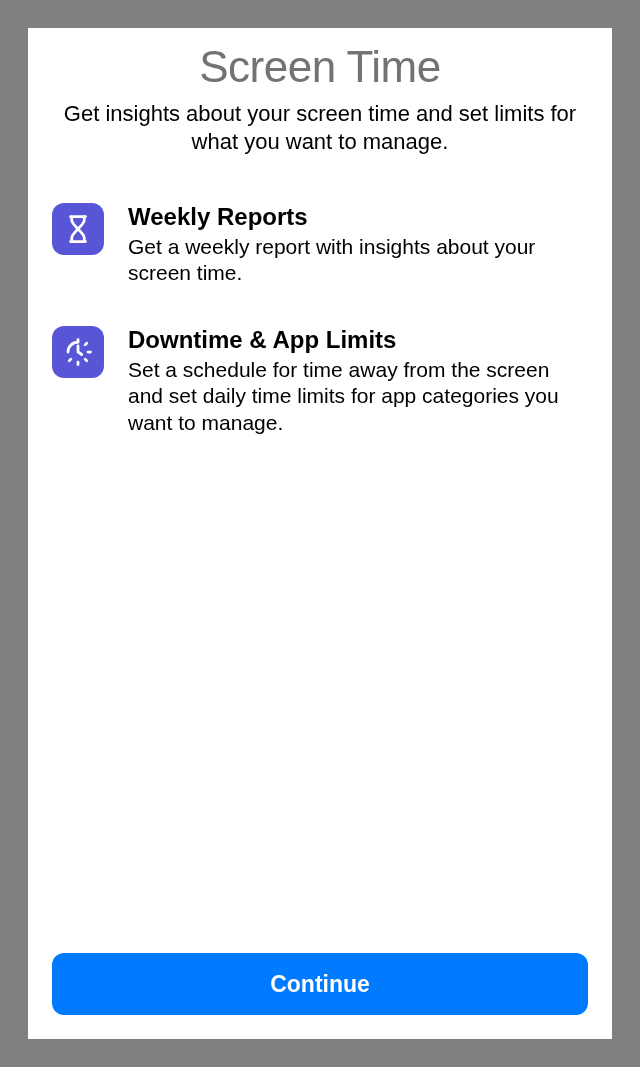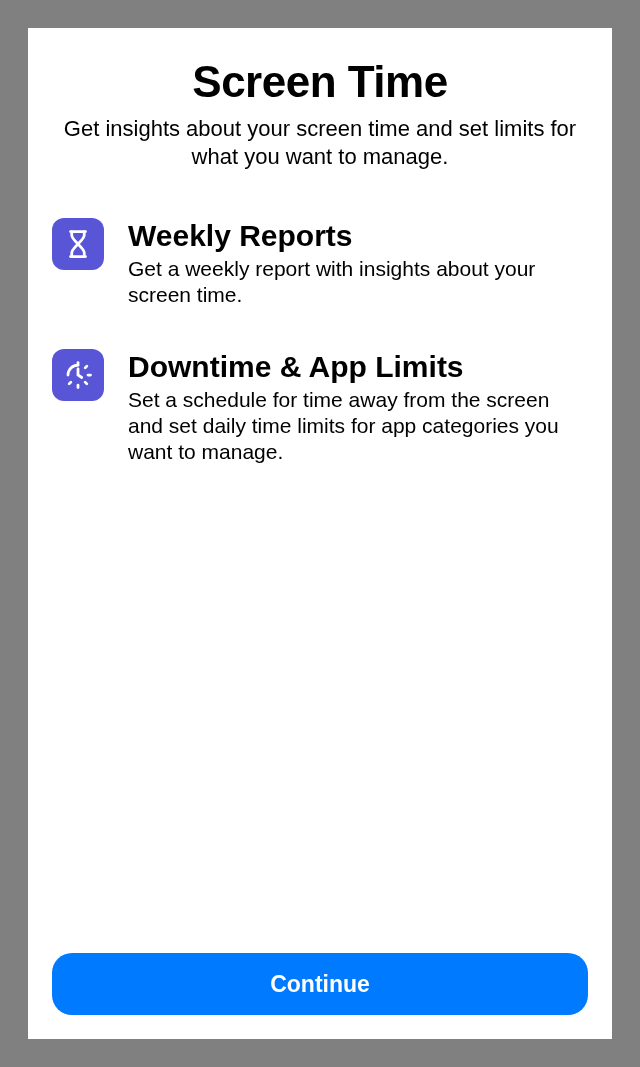--- a/index.html
+++ b/index.html
@@ -23,11 +23,11 @@
   }
   .title {
     font-size: 44px;
-    font-weight: 700;
+    font-weight: 400;
     text-align: center;
-    color: #000000;
+    color: #737373;
     letter-spacing: -0.5px;
-    margin-top: 19px;
+    margin-top: 4px;
   }
   .subtitle {
     font-size: 22px;

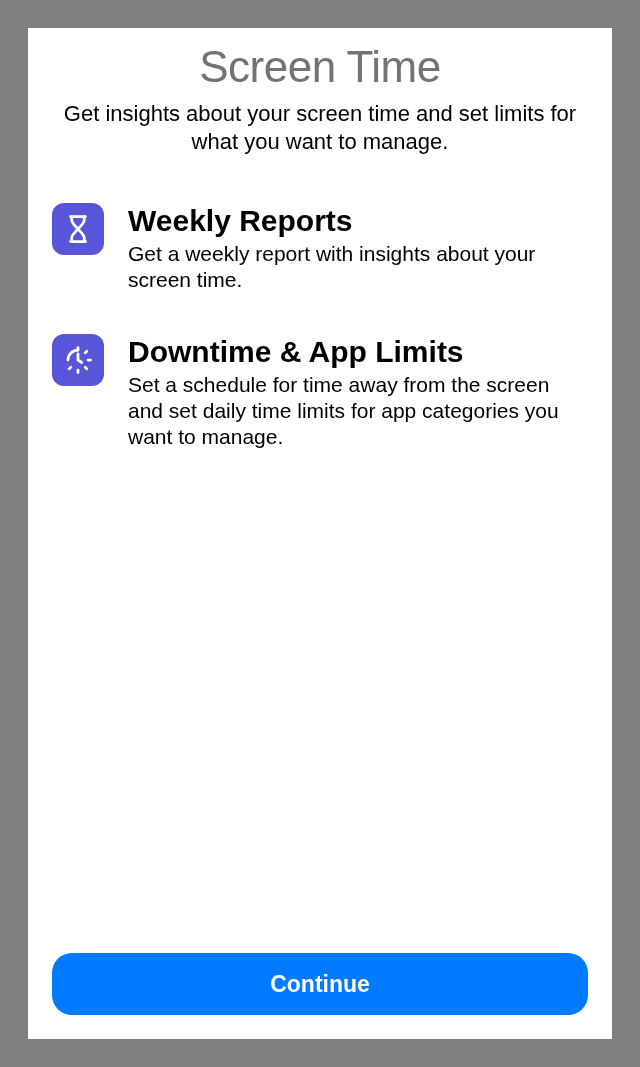--- a/index.html
+++ b/index.html
@@ -64,7 +64,7 @@
   .icon-tile svg { width: 30px; height: 30px; }
   .feature-text { flex: 1; }
   .feature-title {
-    font-size: 30px;
+    font-size: 24px;
     font-weight: 700;
     color: #000;
     line-height: 1.2;

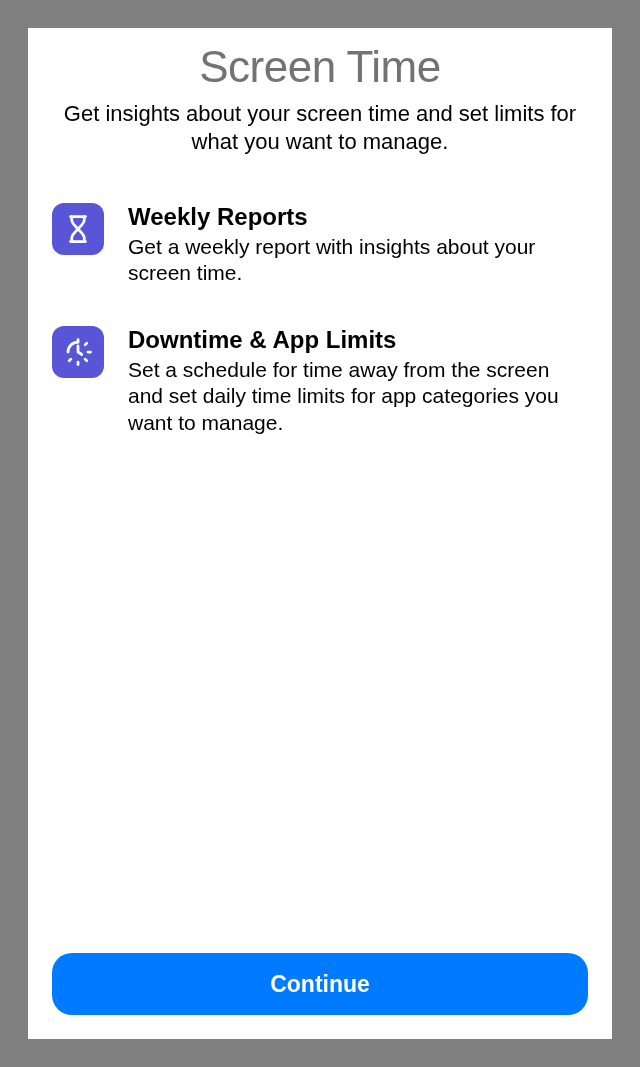--- a/index.html
+++ b/index.html
@@ -81,7 +81,7 @@
     font-size: 23px;
     font-weight: 600;
     border: none;
-    border-radius: 20px;
+    border-radius: 12px;
     width: 100%;
     height: 62px;
     cursor: pointer;

